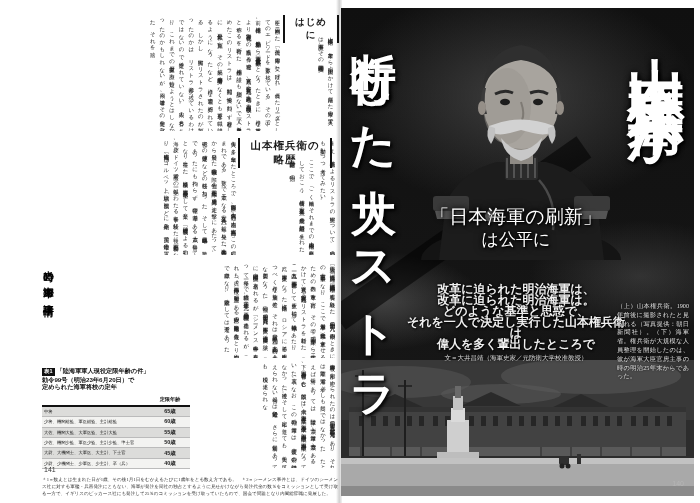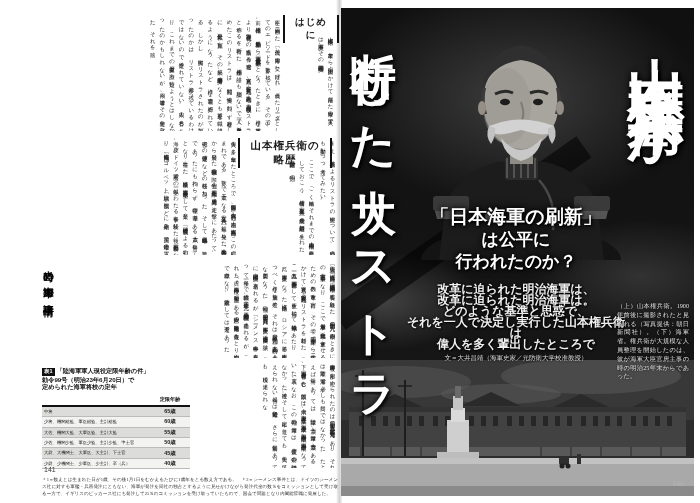--- a/index.html
+++ b/index.html
@@ -51,7 +51,7 @@
   #title-col1{right:0px;top:4px;font-size:56px;letter-spacing:11px;}
   #title-col2{left:2px;top:8px;font-size:46px;letter-spacing:8px;}
   #subtitle{position:absolute;left:62px;top:197px;width:226px;text-align:center;color:#fff;
-       font-weight:bold;font-family:"Liberation Sans",sans-serif;
+       font-weight:normal;font-family:"Liberation Sans",sans-serif;
        text-shadow:0 0 4px #000,0 0 8px #000,1px 1px 2px #000;}
   #subtitle .s1{font-size:19px;line-height:24px;}
   #subtitle .s2{font-size:17px;line-height:22px;text-align:center;}

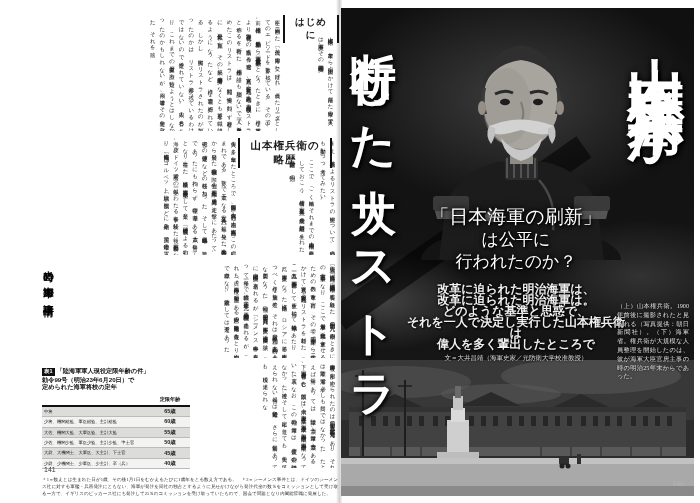--- a/index.html
+++ b/index.html
@@ -242,7 +242,6 @@
     <div id="subtitle">
       <div class="s1">「日本海軍の刷新」</div>
       <div class="s2">は公平に</div>
-      <div class="s2">行われたのか？</div>
     </div>
 
     <div id="lead">

